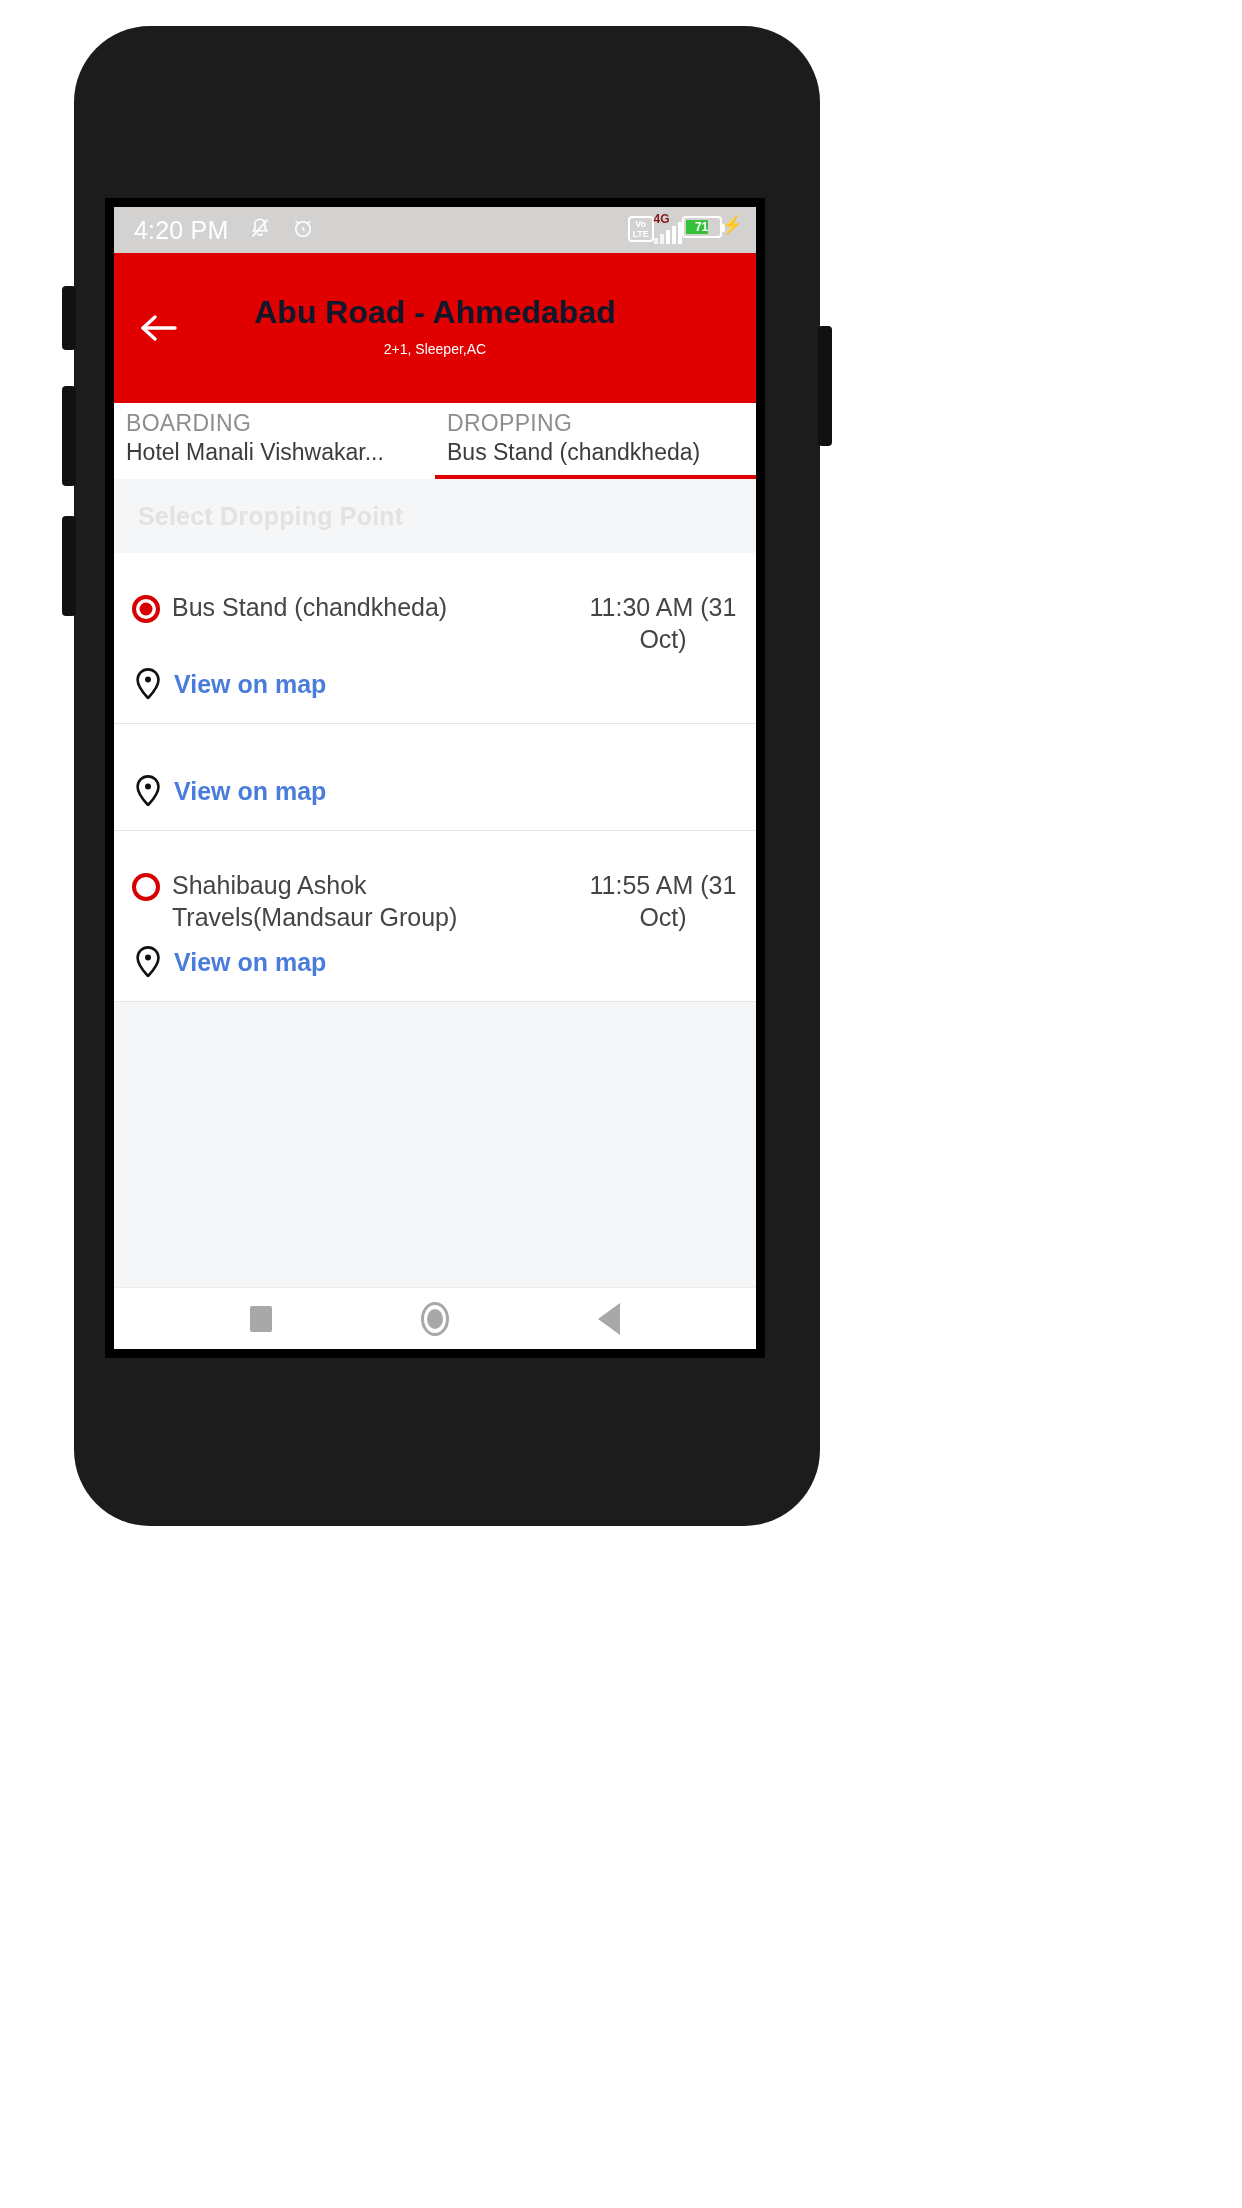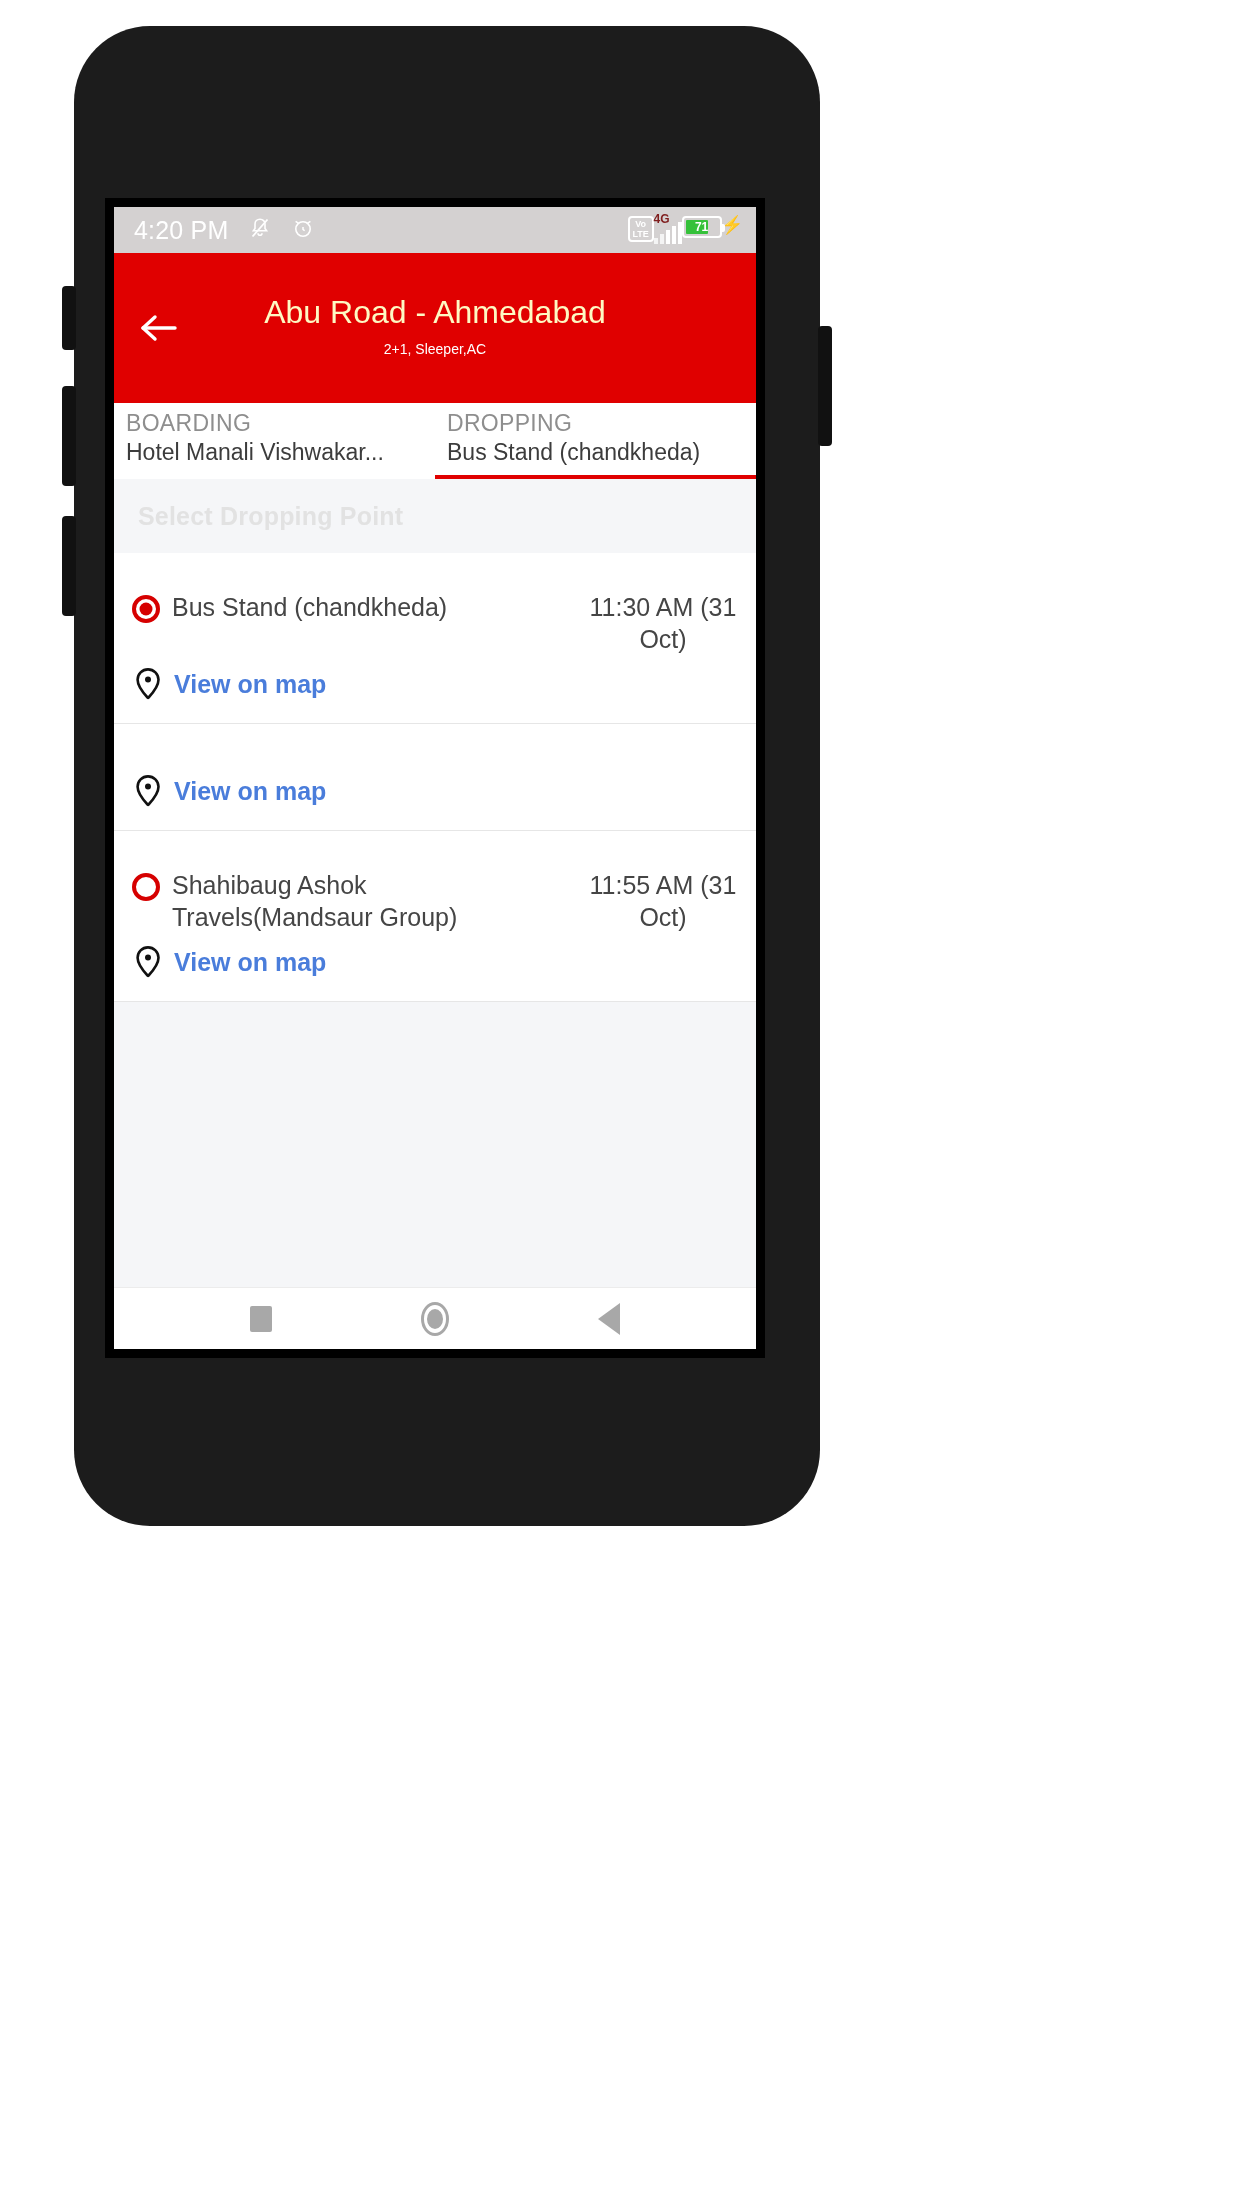--- a/index.html
+++ b/index.html
@@ -186,9 +186,9 @@
   #back-button svg { display: block; }
   .appbar-text { text-align: center; padding: 0 70px; }
   .appbar-title {
-    color: #fef9c3;
+    color: #0f172a;
     font-size: 32px;
-    font-weight: normal;
+    font-weight: bold;
     line-height: 38px;
     white-space: nowrap;
   }

